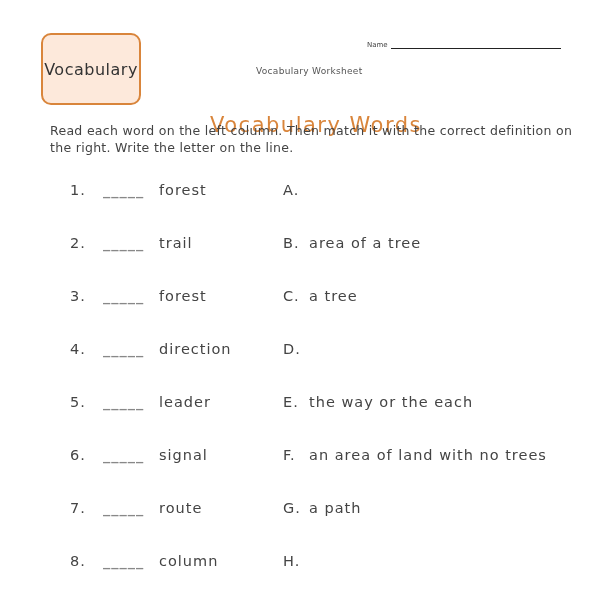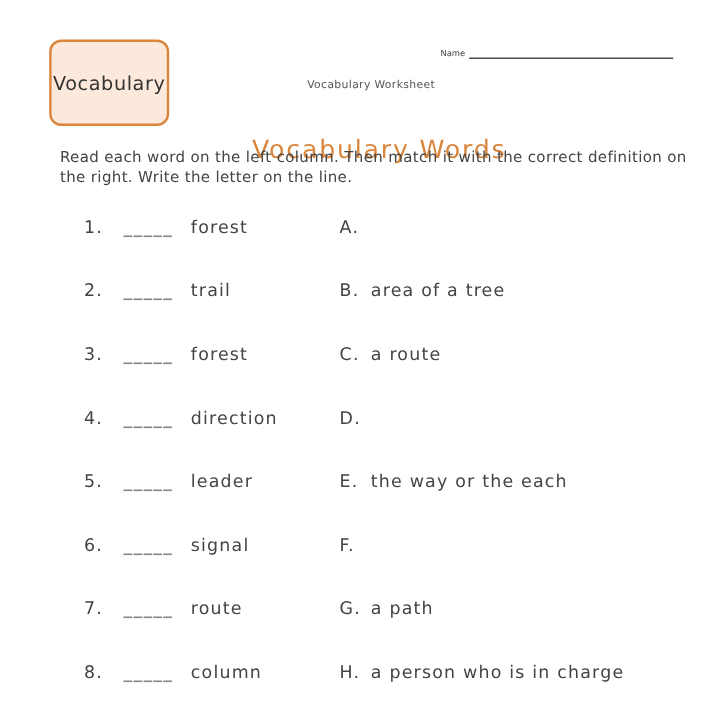--- a/index.html
+++ b/index.html
@@ -102,7 +102,7 @@
     </div>
   <div class="def-row">
       <span class="letter">C.</span>
-      <span>a route</span>
+      <span>a tree</span>
     </div>
   <div class="def-row">
       <span class="letter">D.</span>

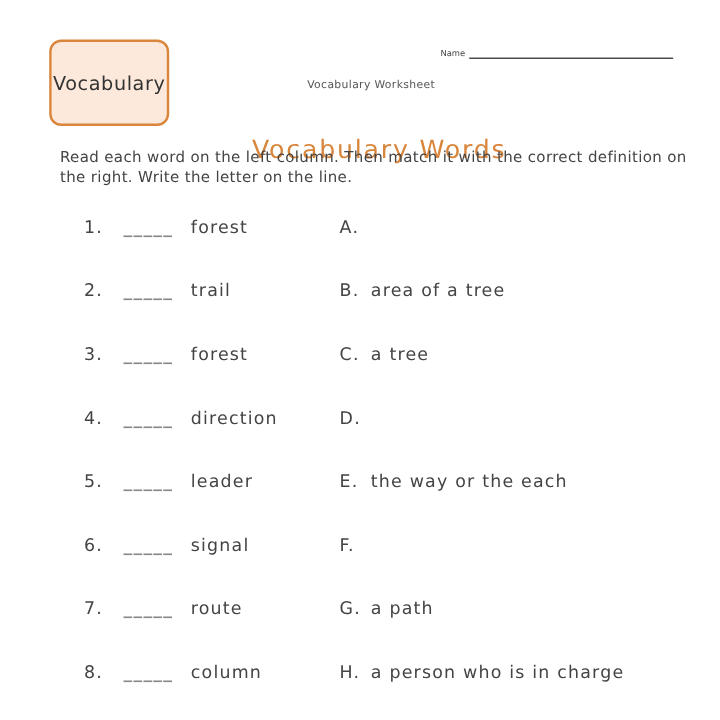--- a/index.html
+++ b/index.html
@@ -113,6 +113,7 @@
     </div>
   <div class="def-row">
       <span class="letter">F.</span>
+      <span>an area of land with no trees</span>
     </div>
   <div class="def-row">
       <span class="letter">G.</span>

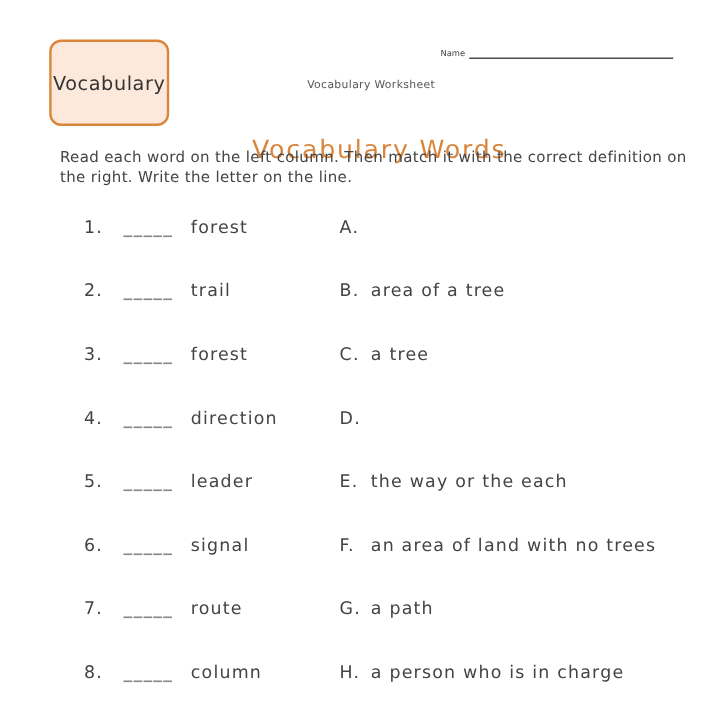--- a/index.html
+++ b/index.html
@@ -121,7 +121,6 @@
     </div>
   <div class="def-row">
       <span class="letter">H.</span>
-      <span>a person who is in charge</span>
     </div>
 </div>
 

